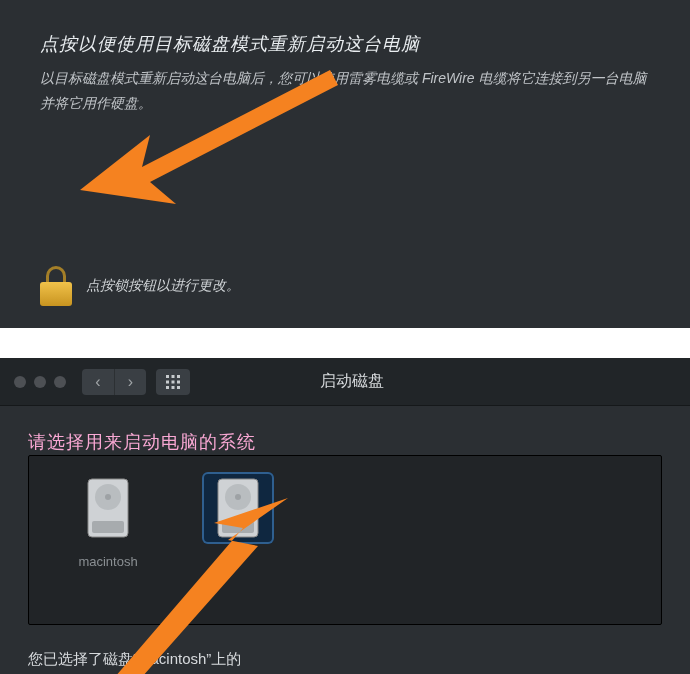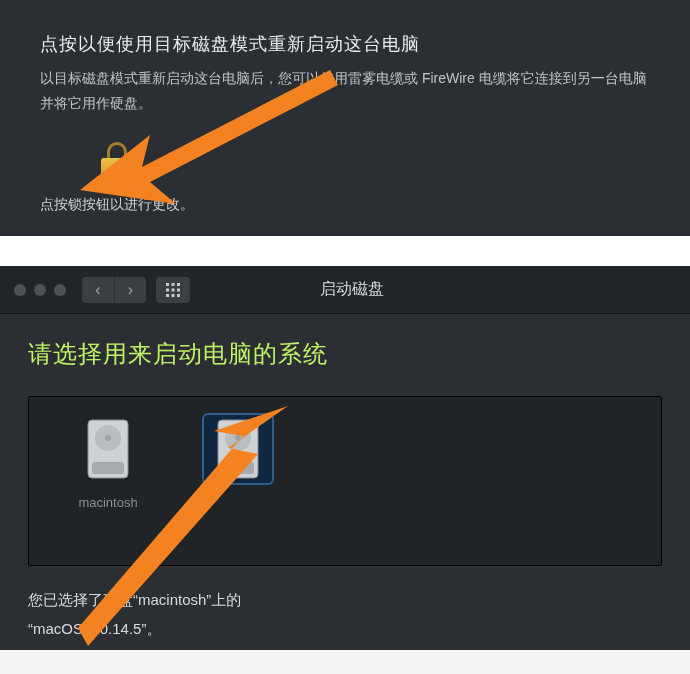--- a/index.html
+++ b/index.html
@@ -19,7 +19,8 @@
   
   .panel.top {
     padding: 32px 40px 24px 40px;
-    height: 236px;
+    height: 328px;
+    font-style: italic;
   }
   .top .title {
     font-size: 18px;

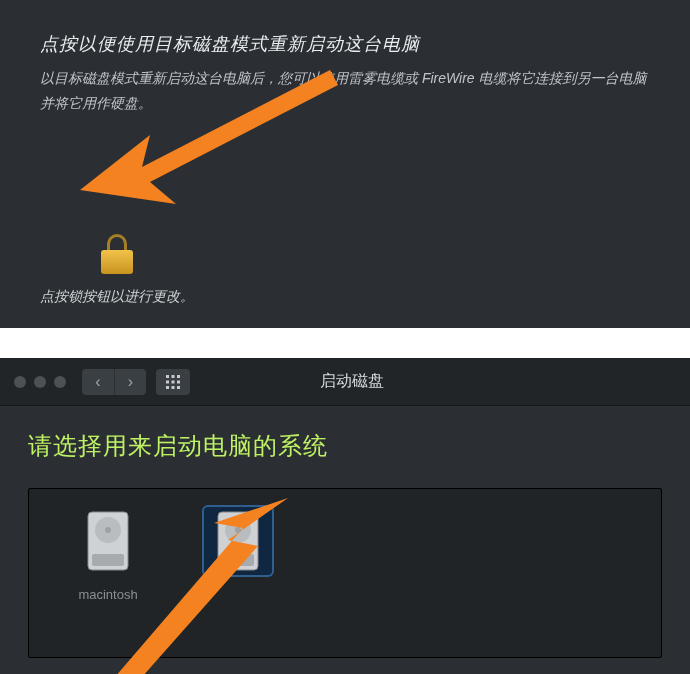--- a/index.html
+++ b/index.html
@@ -40,7 +40,6 @@
     display: flex;
     align-items: center;
     gap: 14px;
-    flex-direction: column;
   }
   .lock-text { font-size: 14px; color: #cfd3d6; }
   

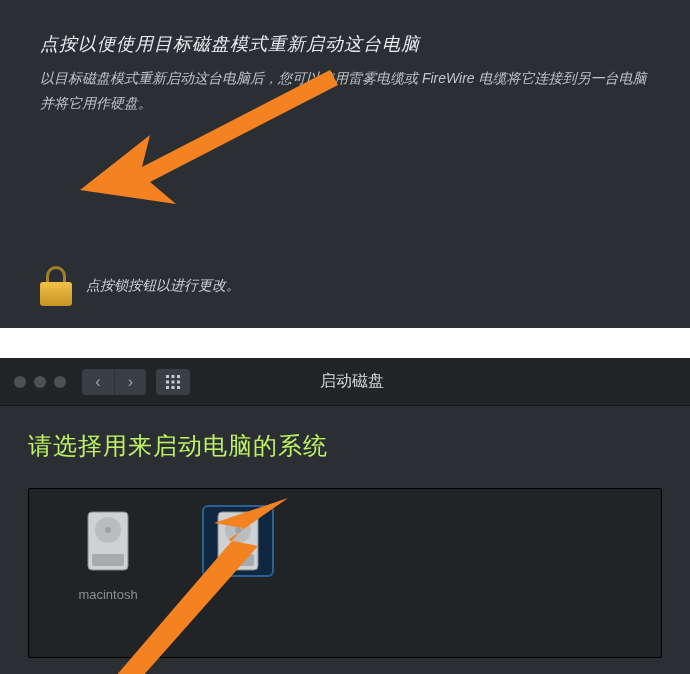--- a/index.html
+++ b/index.html
@@ -100,7 +100,7 @@
 
   .bottom-body { padding: 24px 28px 20px 28px; }
   .instruction {
-    font-size: 24px; color:#bef264; margin-bottom:26px; letter-spacing:1px;
+    font-size: 18px; color:#f9a8d4; margin-bottom:1px; letter-spacing:1px;
   }
   .disk-box {
     border:1px solid #000; background:#212427; border-radius:2px;

